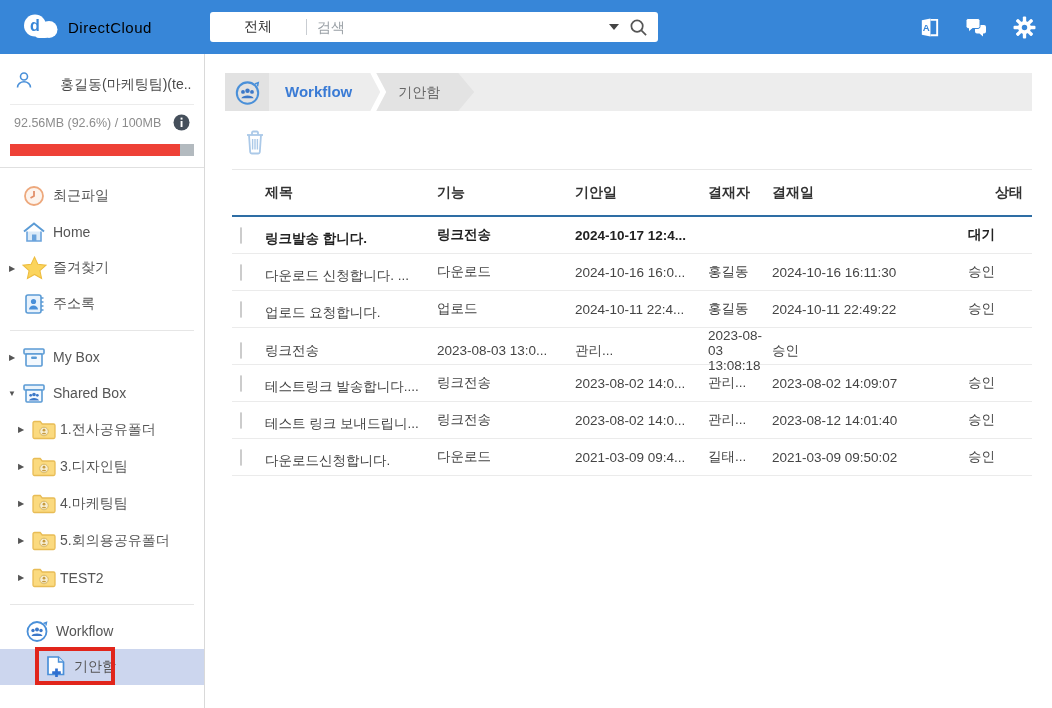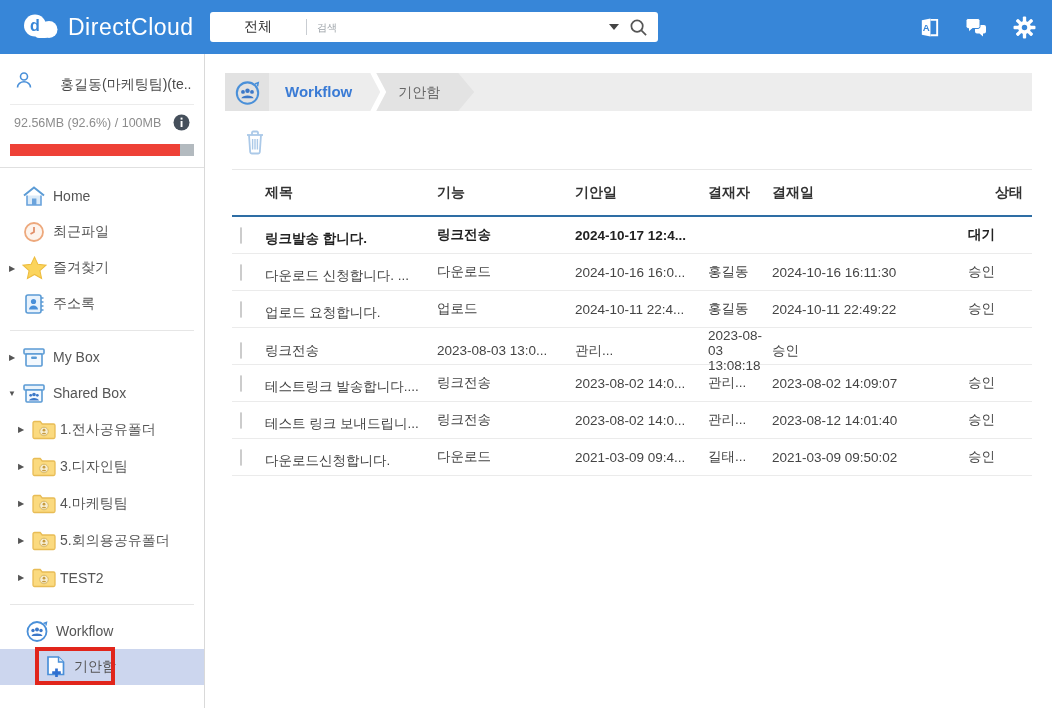--- a/index.html
+++ b/index.html
@@ -11,7 +11,7 @@
   .topbar { position:absolute; left:0; top:0; width:1052px; height:54px;
     background:#3786d8; display:flex; align-items:center; }
   .logo { display:flex; align-items:center; gap:8px; margin-left:22px; cursor:pointer; }
-  .logo-text { color:#ffffff; font-size:23px; letter-spacing:.5px; font-weight:400; }
+  .logo-text { color:#000000; font-size:15px; letter-spacing:.5px; font-weight:400; }
   .searchbox { position:absolute; left:210px; top:12px; width:448px; height:30px;
     background:#fff; border-radius:3px; display:flex; align-items:center; }
   .search-scope { width:96px; text-align:center; font-size:14px; color:#333; cursor:pointer; }

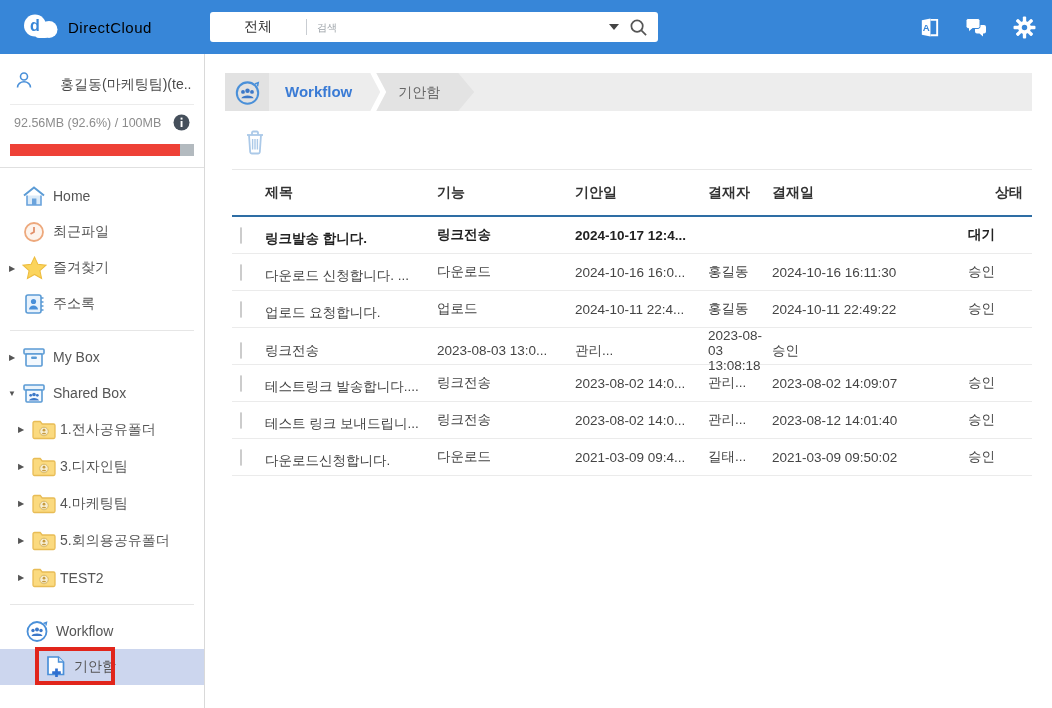--- a/index.html
+++ b/index.html
@@ -16,7 +16,7 @@
     background:#fff; border-radius:3px; display:flex; align-items:center; }
   .search-scope { width:96px; text-align:center; font-size:14px; color:#333; cursor:pointer; }
   .search-sep { width:1px; height:16px; background:#c9cdd2; }
-  .search-input { flex:1; border:none; outline:none; font-size:10px; color:#333;
+  .search-input { flex:1; border:none; outline:none; font-size:14px; color:#333;
     padding:0 10px; font-family:inherit; background:transparent; }
   .search-input::placeholder { color:#9aa0a6; }
   .search-caret { width:0; height:0; border-left:5px solid transparent; border-right:5px solid transparent;

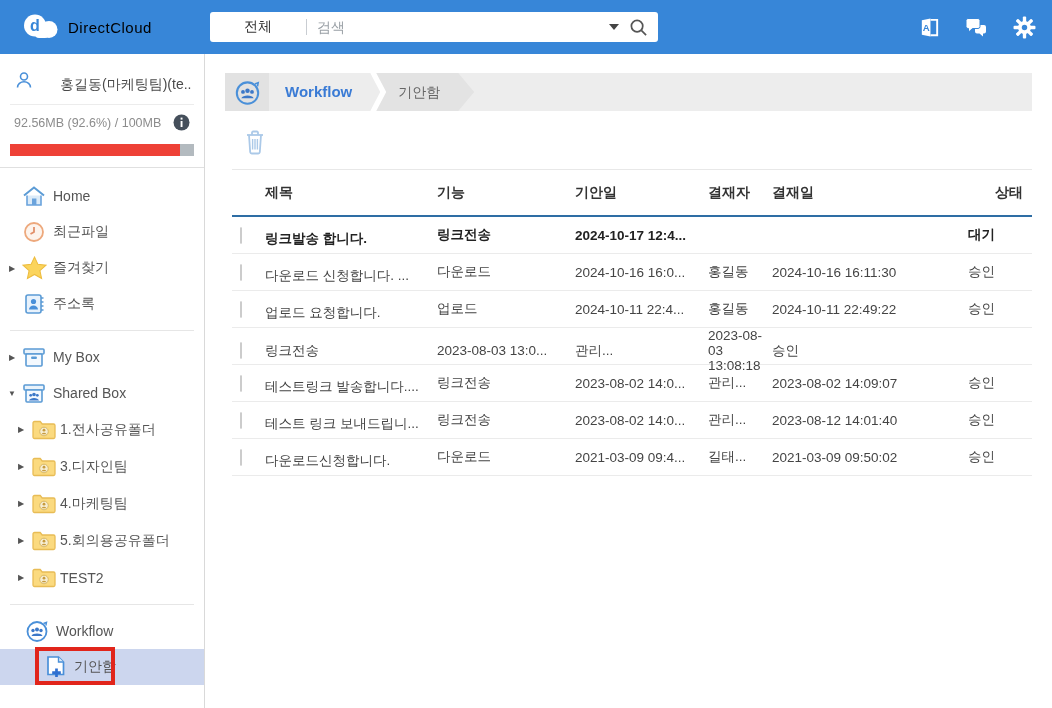--- a/index.html
+++ b/index.html
@@ -178,6 +178,17 @@
     <div class="nav-item">
       <span class="caret-slot"></span>
       <span class="icon-slot">
+        <svg width="22" height="22" viewBox="0 0 22 22">
+          <circle cx="11" cy="11" r="9" fill="#fdf4ed" stroke="#eda87c" stroke-width="1.8"></circle>
+          <path d="M11 6 V11 L7.5 13" stroke="#e2906a" stroke-width="1.8" fill="none"></path>
+        </svg>
+      </span>
+      <span class="nav-label">최근파일</span>
+    </div>
+
+    <div class="nav-item">
+      <span class="caret-slot"></span>
+      <span class="icon-slot">
         <svg width="24" height="22" viewBox="0 0 24 22">
           <path d="M5 10.5 V20 H19 V10.5" fill="#dcebf8" stroke="#6aa3dc" stroke-width="1.6"></path>
           <path d="M2 10.5 L12 2.5 L22 10.5" fill="none" stroke="#5b9bd5" stroke-width="2"></path>
@@ -185,17 +196,6 @@
         </svg>
       </span>
       <span class="nav-label">Home</span>
-    </div>
-
-    <div class="nav-item">
-      <span class="caret-slot"></span>
-      <span class="icon-slot">
-        <svg width="22" height="22" viewBox="0 0 22 22">
-          <circle cx="11" cy="11" r="9" fill="#fdf4ed" stroke="#eda87c" stroke-width="1.8"></circle>
-          <path d="M11 6 V11 L7.5 13" stroke="#e2906a" stroke-width="1.8" fill="none"></path>
-        </svg>
-      </span>
-      <span class="nav-label">최근파일</span>
     </div>
 
     <div class="nav-item">

